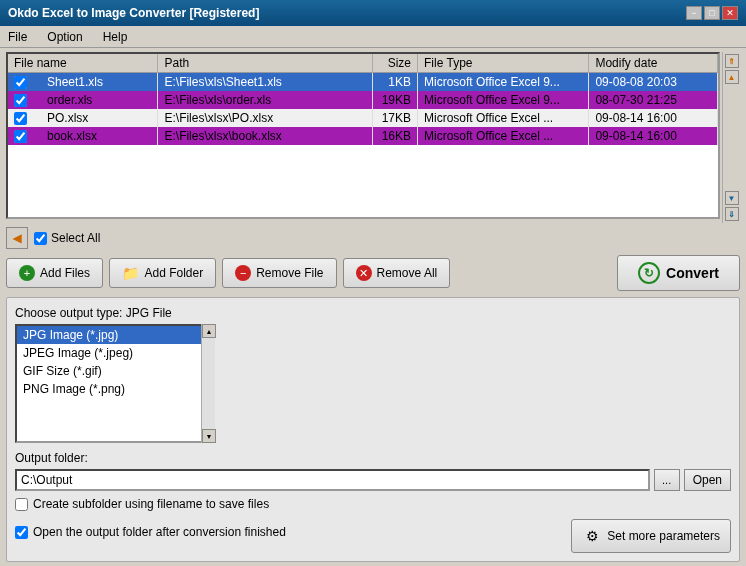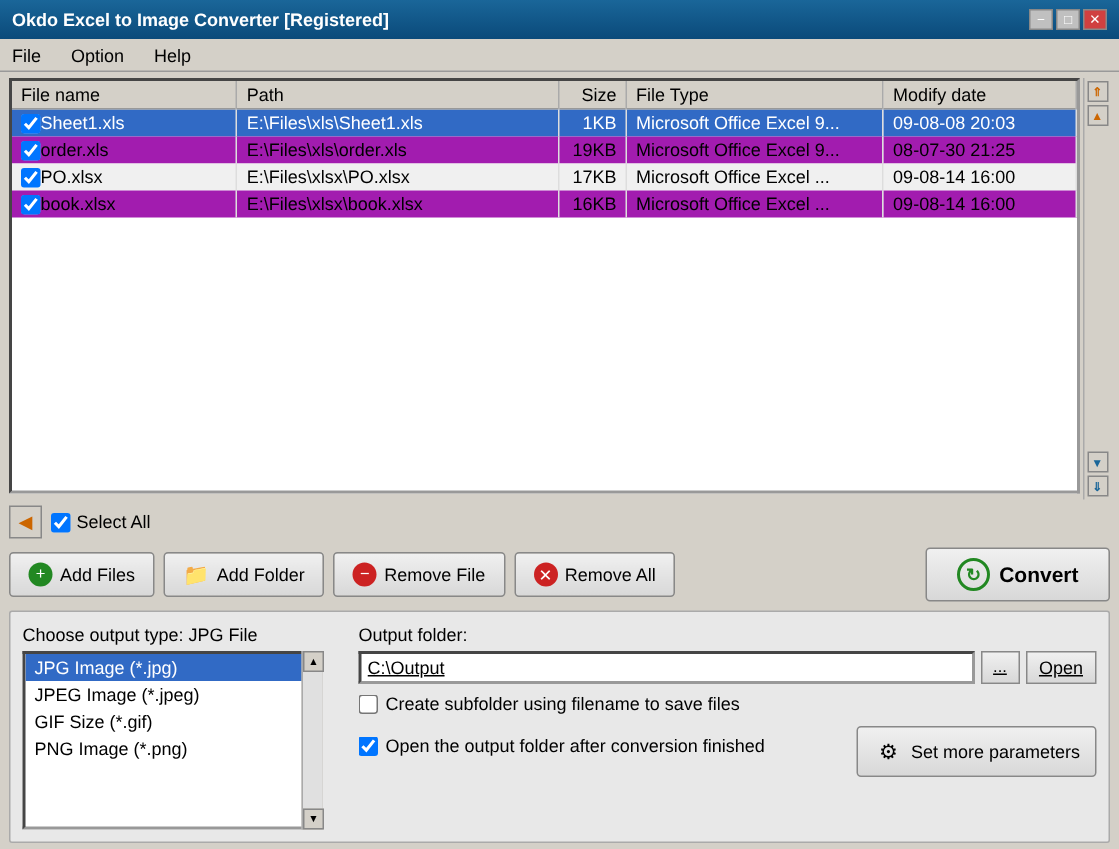--- a/index.html
+++ b/index.html
@@ -94,7 +94,7 @@
     .checkbox-cell {
       display: flex;
       align-items: center;
-      gap: 0;
+      gap: 20px;
     }
     .scroll-arrow {
       width: 14px;

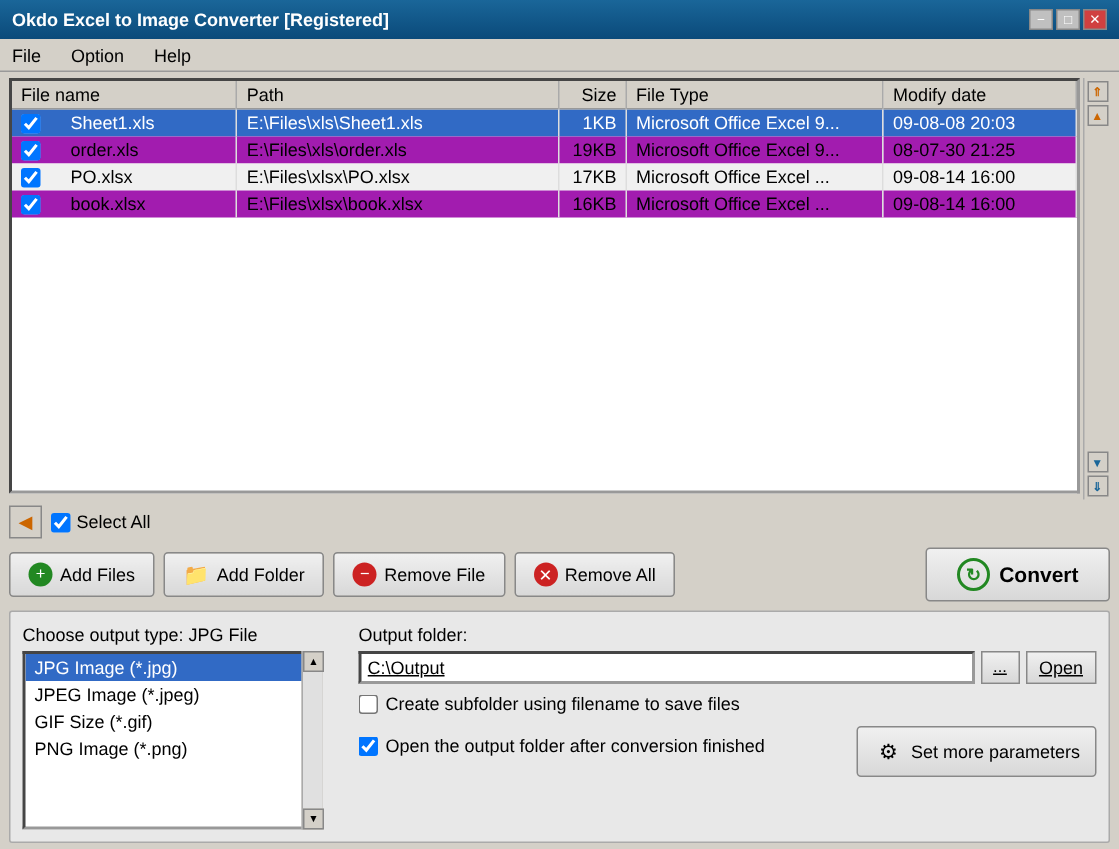--- a/index.html
+++ b/index.html
@@ -198,11 +198,12 @@
     }
     .bottom-panel {
       display: flex;
-      gap: 24px;
+      gap: 8px;
       border: 1px solid #aaa;
       background: #e8e8e8;
       padding: 8px;
       border-radius: 2px;
+      flex-direction: column;
     }
     .output-type-panel {
       width: 200px;

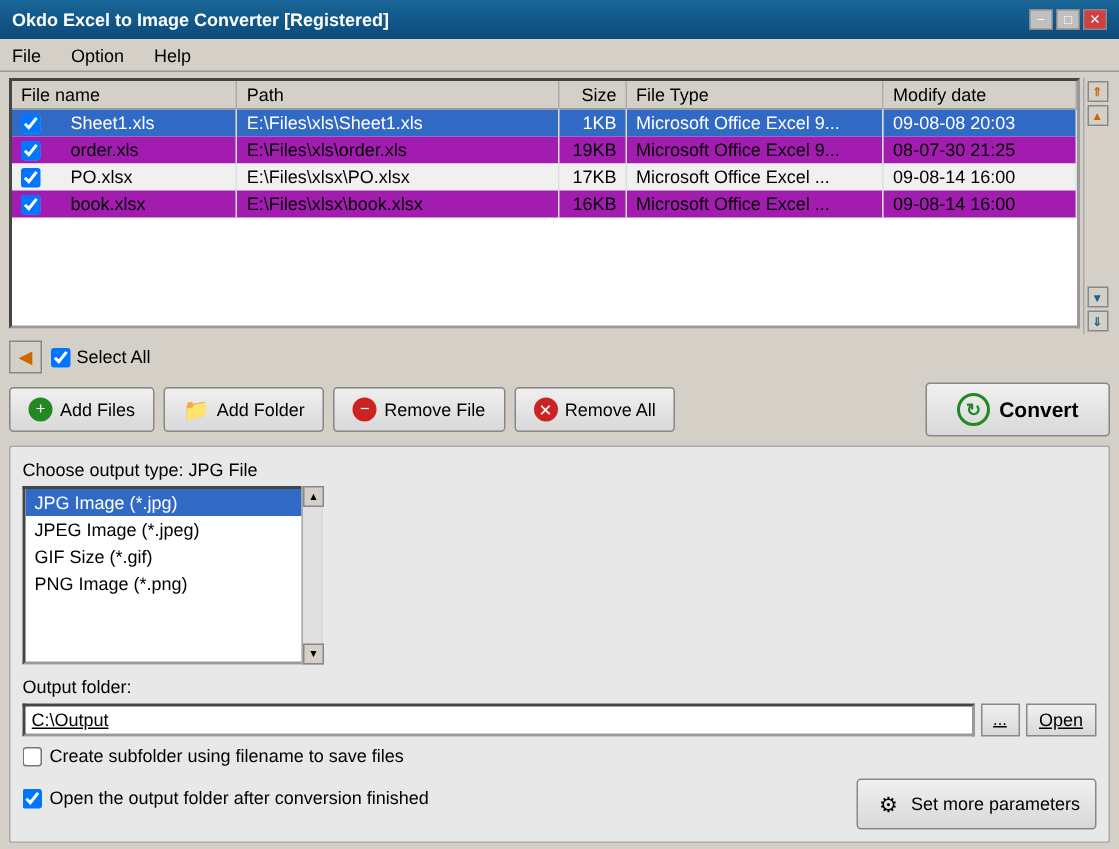--- a/index.html
+++ b/index.html
@@ -252,7 +252,6 @@
       display: flex;
       gap: 4px;
       margin-bottom: 6px;
-      text-decoration: underline;
     }
     .folder-input {
       flex: 1;

